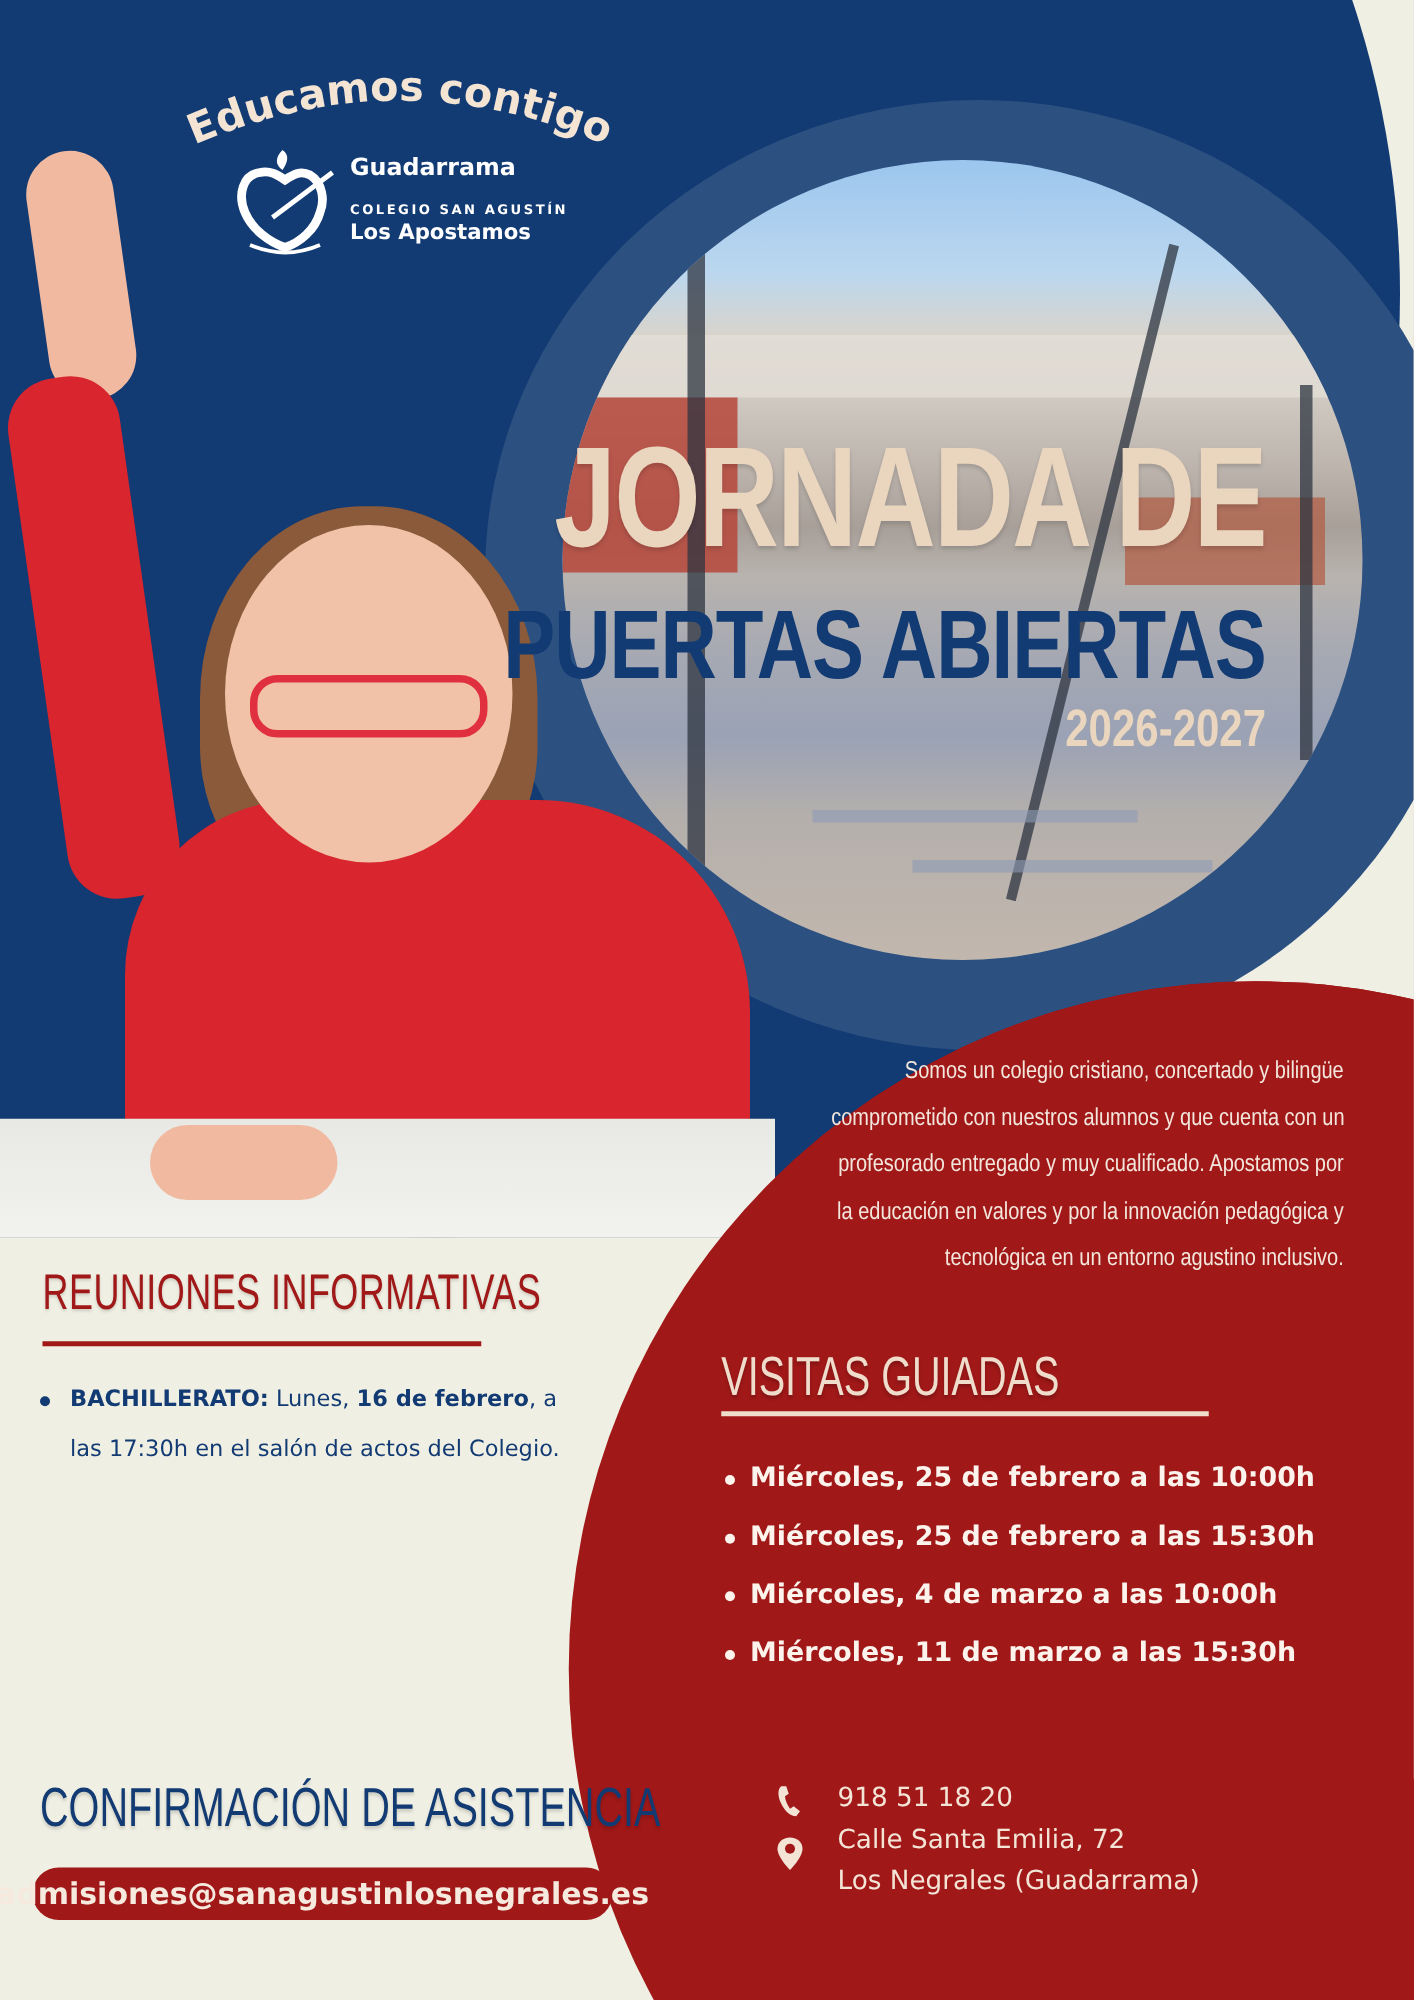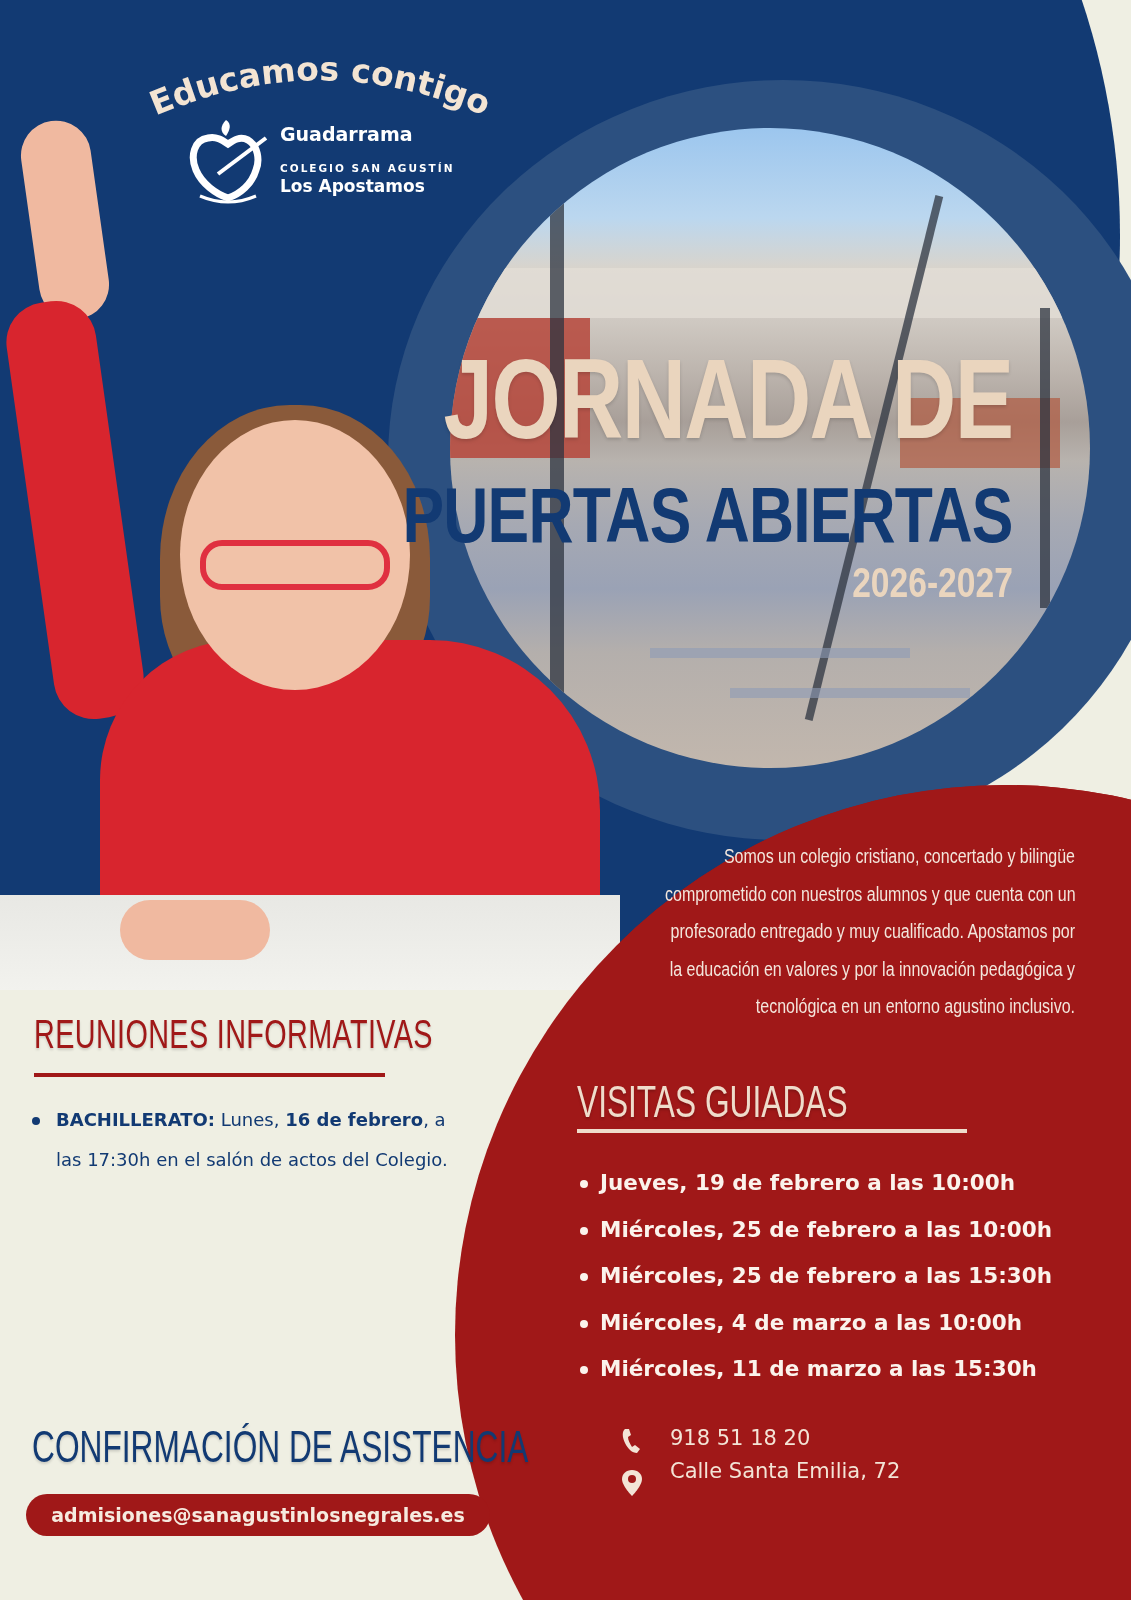--- a/index.html
+++ b/index.html
@@ -223,7 +223,6 @@
   <div class="sec-title-cream">VISITAS GUIADAS</div>
   <div class="rule-cream"></div>
   <div class="vis-list">
-    <div class="vis-item"><span class="dot"></span><span>Jueves, 19 de febrero a las 10:00h</span></div>
     <div class="vis-item"><span class="dot"></span><span>Miércoles, 25 de febrero a las 10:00h</span></div>
     <div class="vis-item"><span class="dot"></span><span>Miércoles, 25 de febrero a las 15:30h</span></div>
     <div class="vis-item"><span class="dot"></span><span>Miércoles, 4 de marzo a las 10:00h</span></div>

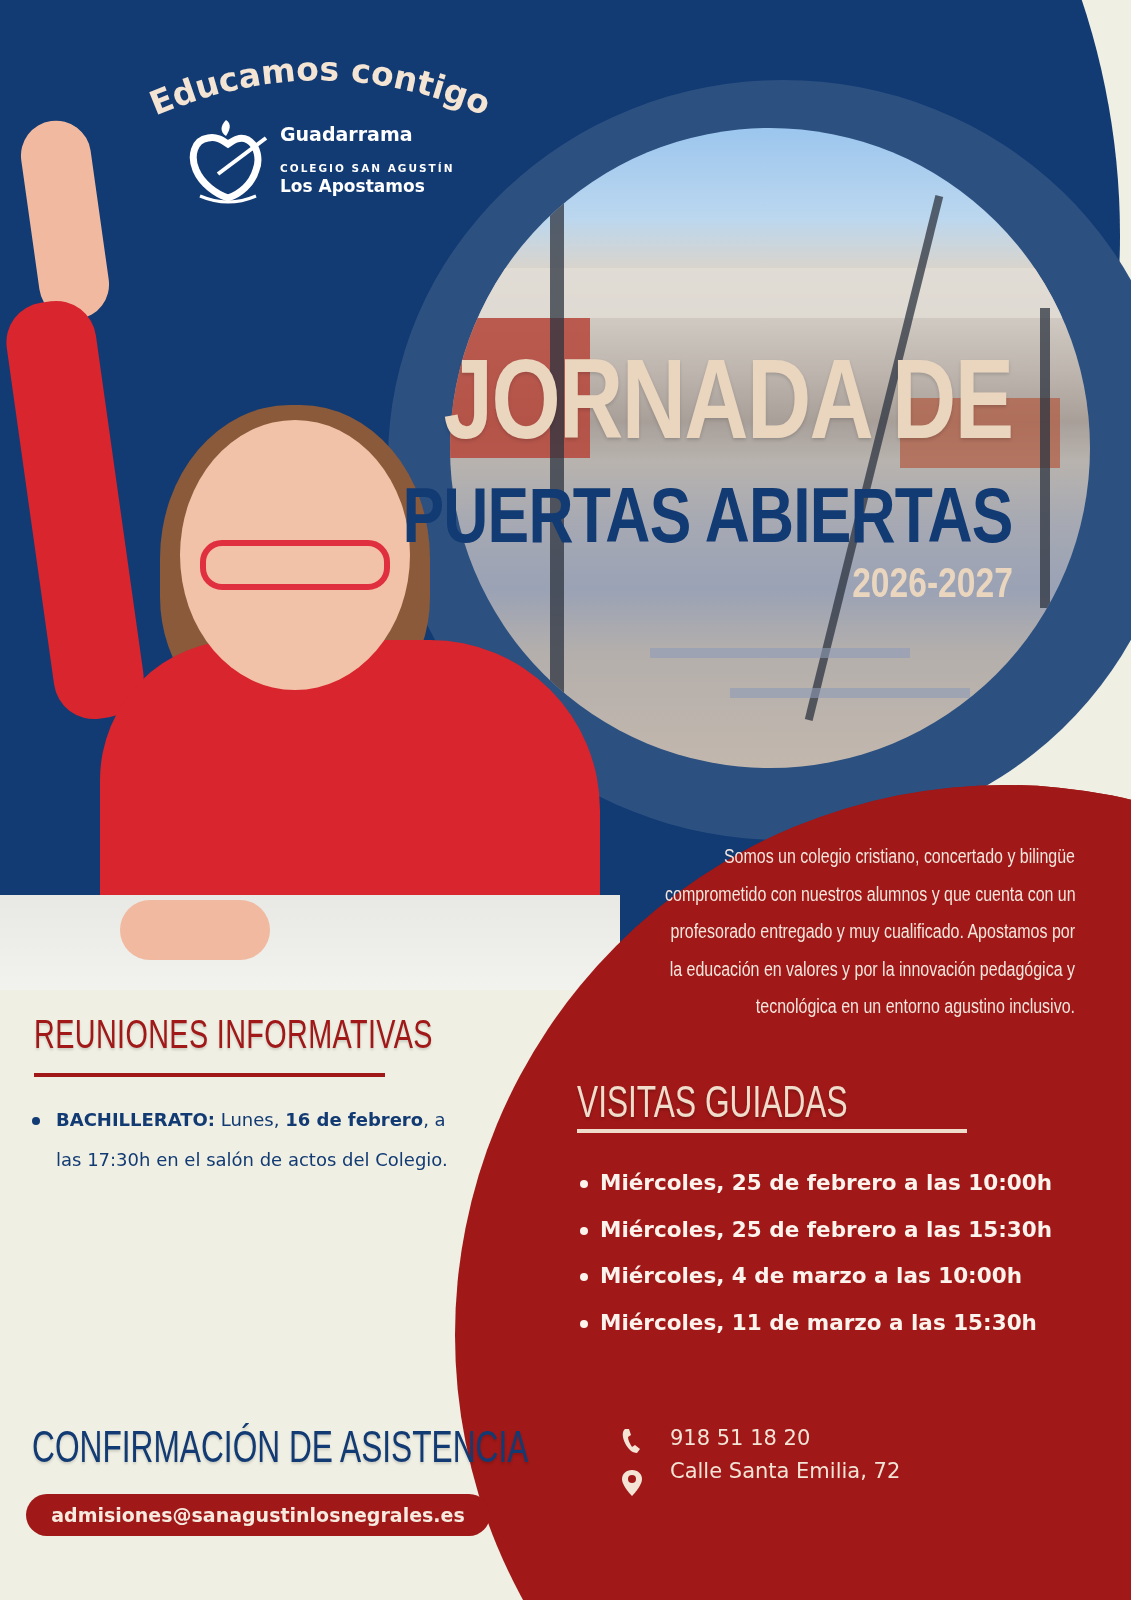--- a/index.html
+++ b/index.html
@@ -113,7 +113,7 @@
     }
     .email-pill {
       position: absolute; left: 26px; top: 1494px; width: 464px; height: 42px; border-radius: 21px;
-      background: #A01818; color: #F6EADF; font-weight: 700; font-size: 19px;
+      background: #A01818; color: #F6EADF; font-weight: 700; font-size: 24px;
       display: flex; align-items: center; justify-content: center; white-space: nowrap;
     }
 

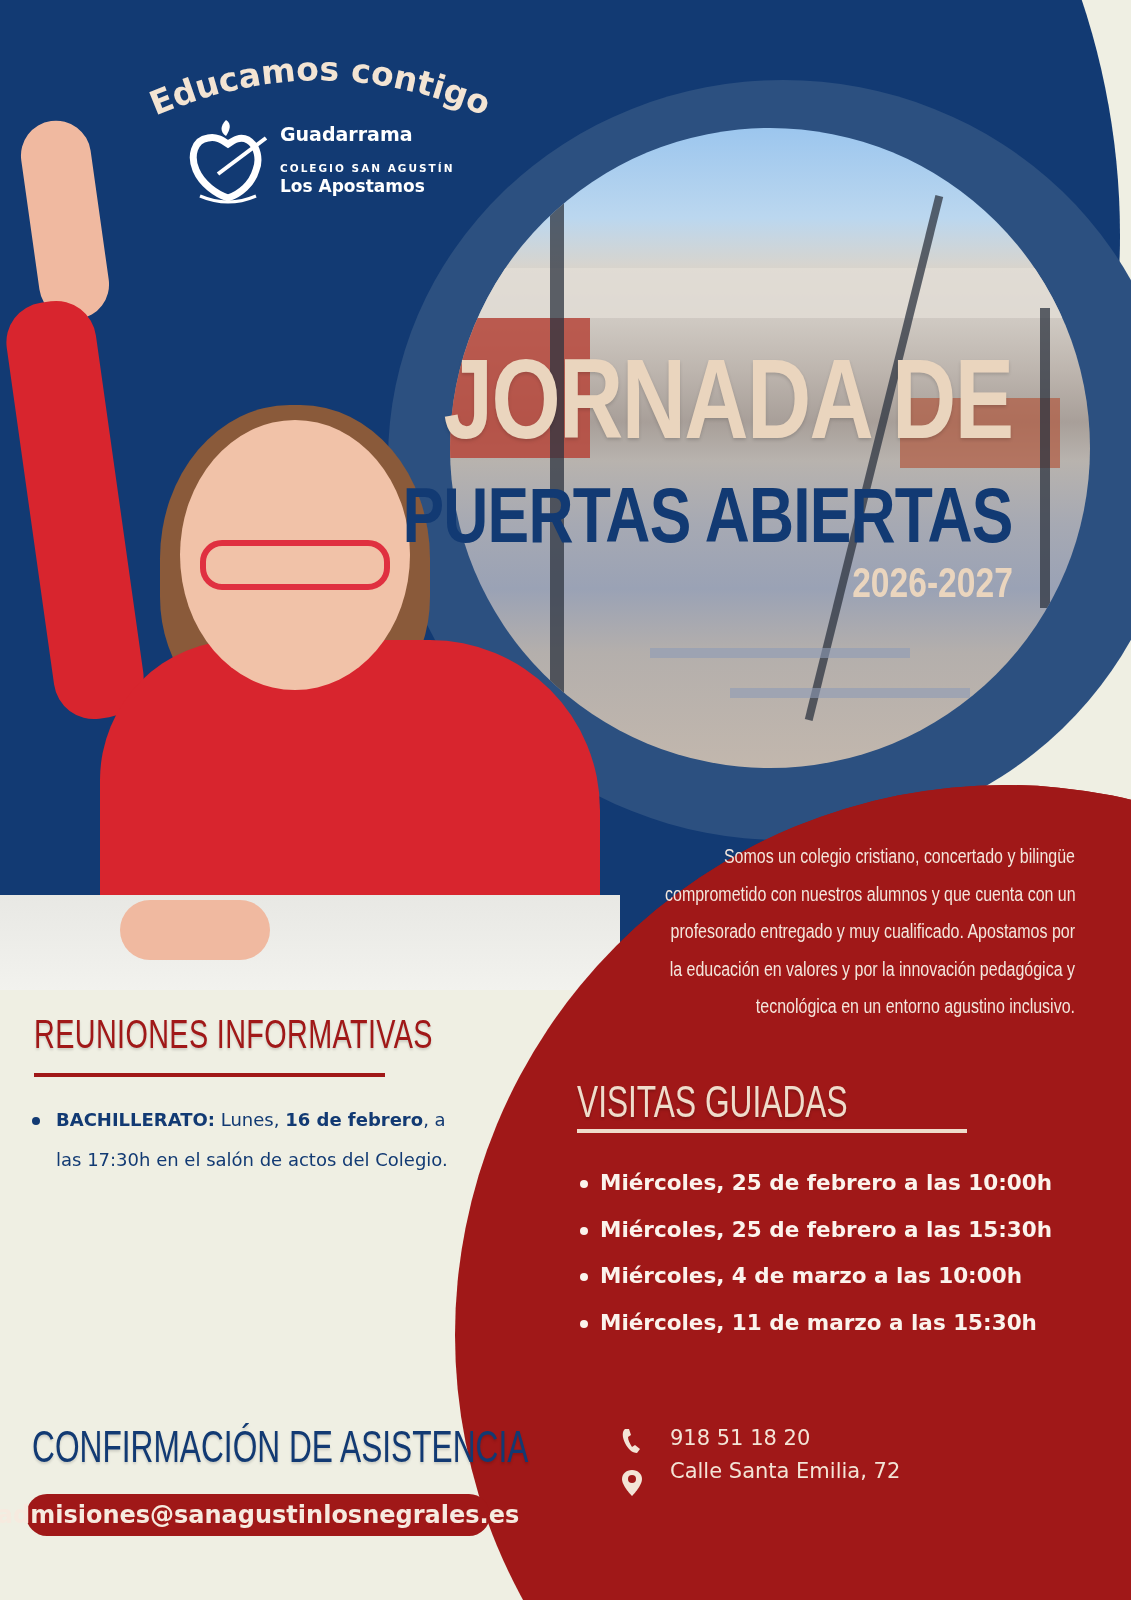--- a/index.html
+++ b/index.html
@@ -247,6 +247,7 @@
       </span>
       <span>
         <span style="display:block">Calle Santa Emilia, 72</span>
+        <span style="display:block">Los Negrales (Guadarrama)</span>
       </span>
     </div>
   </div>

